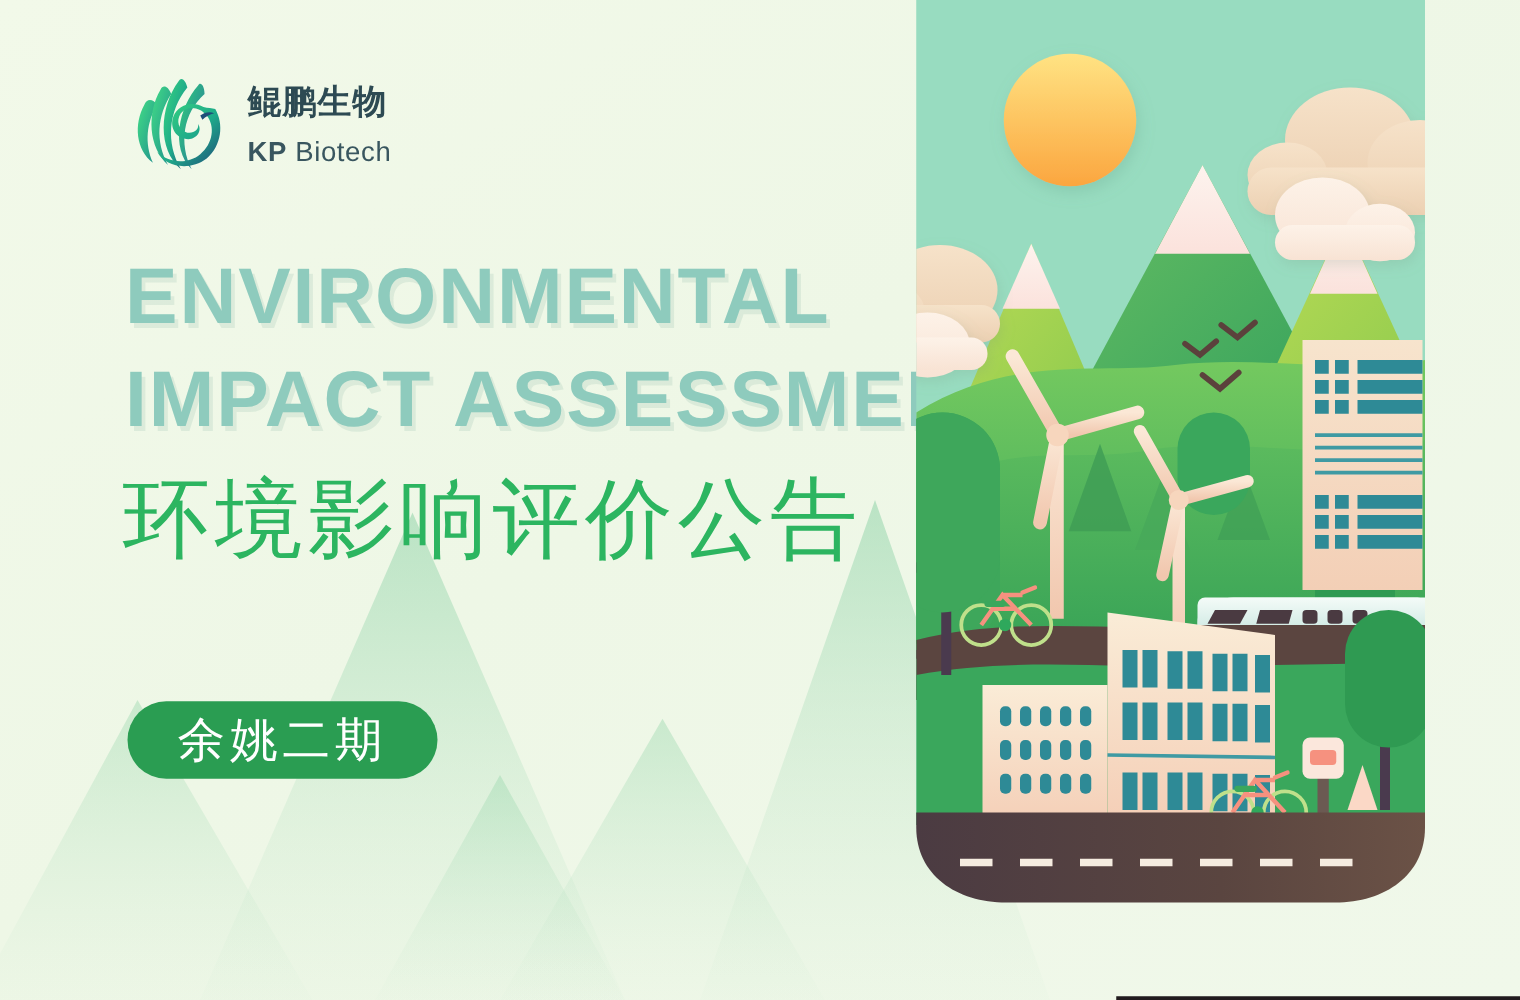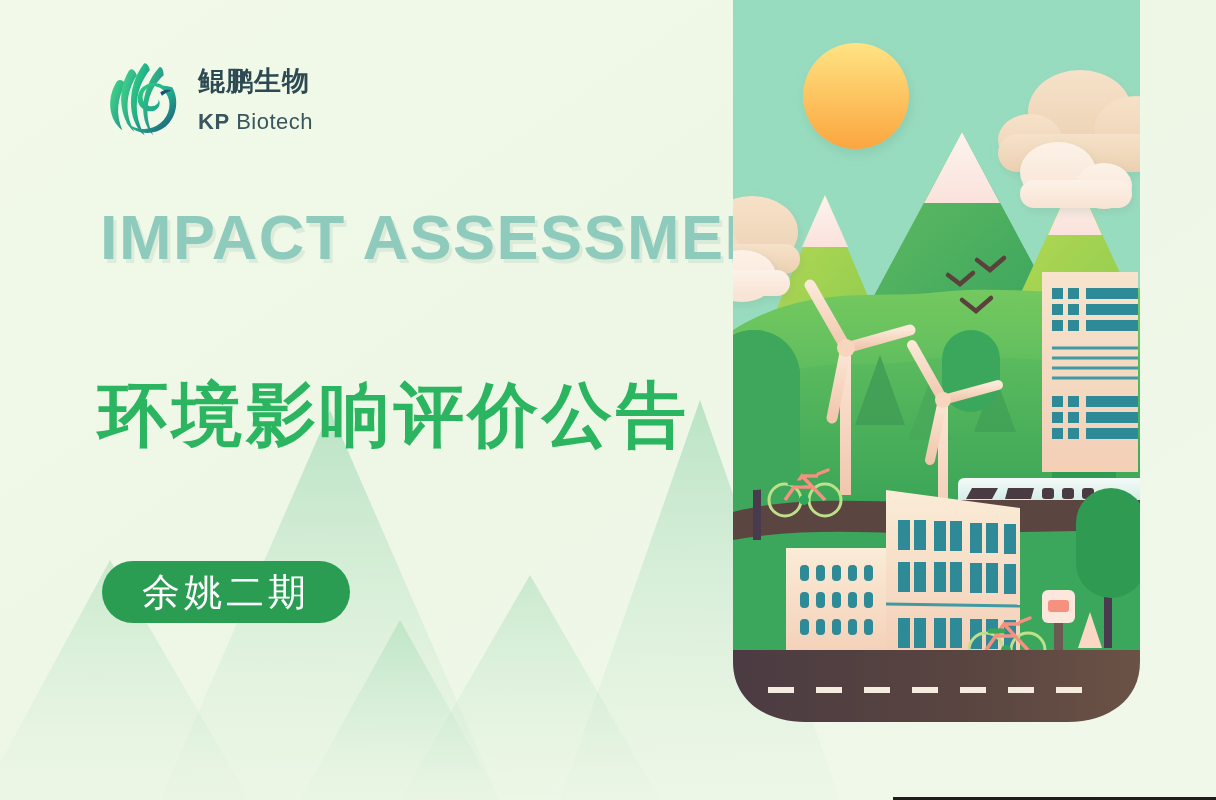--- a/index.html
+++ b/index.html
@@ -176,6 +176,7 @@
   </div>
 
   <div class="headline">
+    <div class="headline-line">ENVIRONMENTAL</div>
     <div class="headline-line">IMPACT ASSESSMENT</div>
   </div>
 

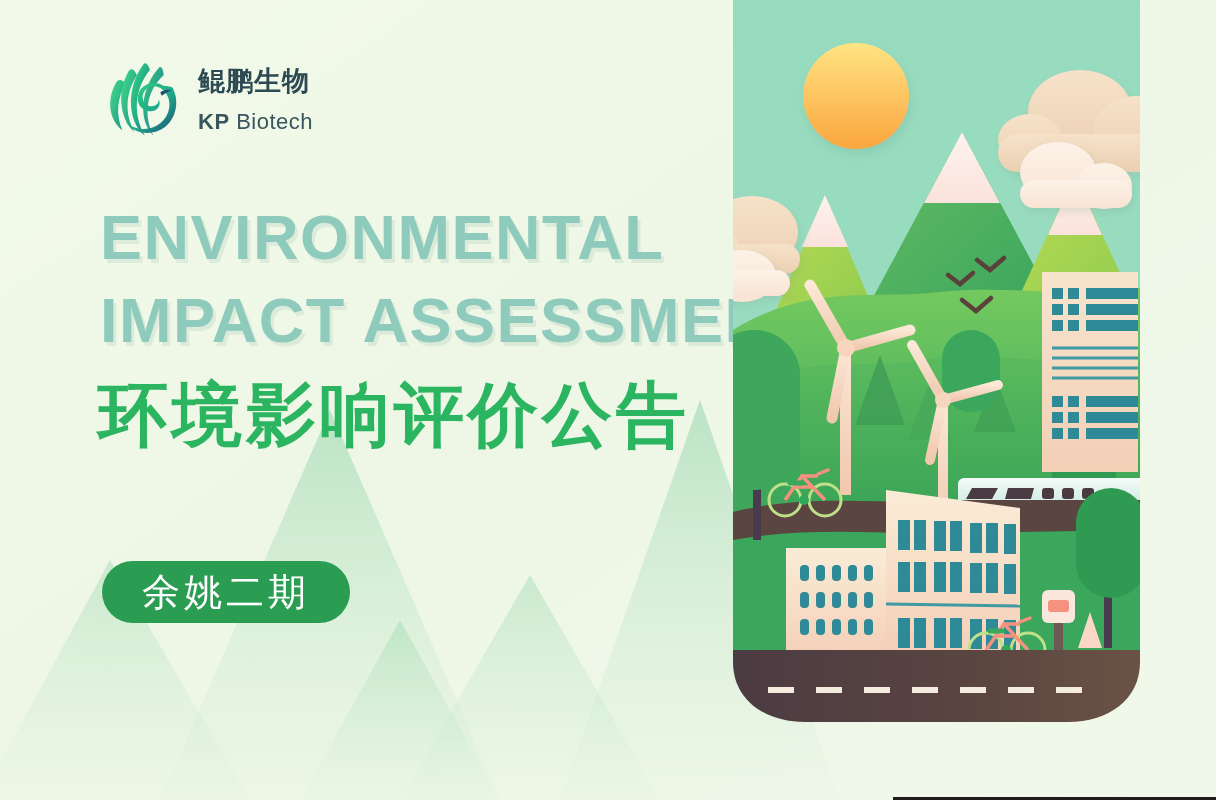--- a/index.html
+++ b/index.html
@@ -71,7 +71,7 @@
     left: 98px;
     top: 372px;
     font-size: 70px;
-    font-weight: 700;
+    font-weight: 400;
     color: #2cb560;
     letter-spacing: 4px;
     line-height: 1.25;

